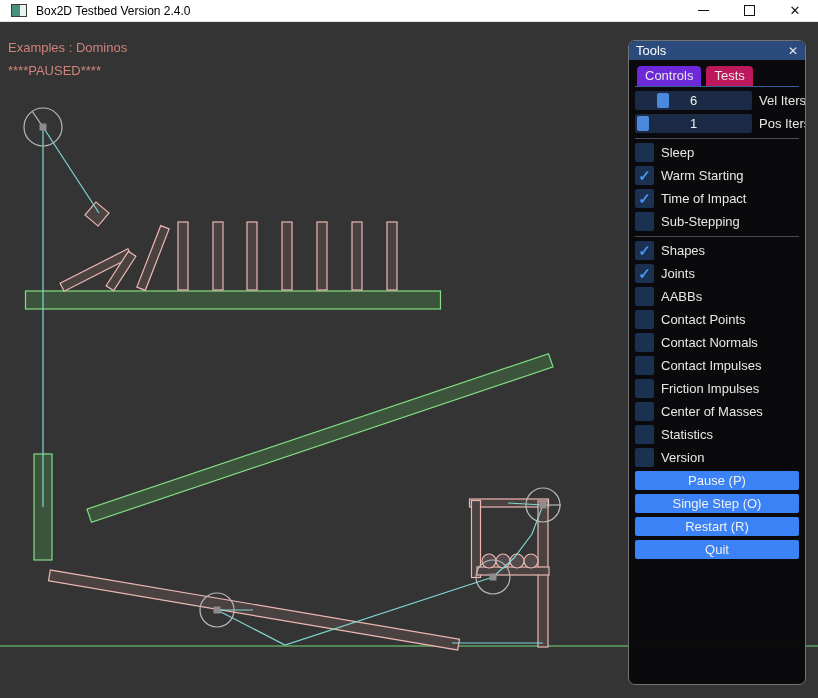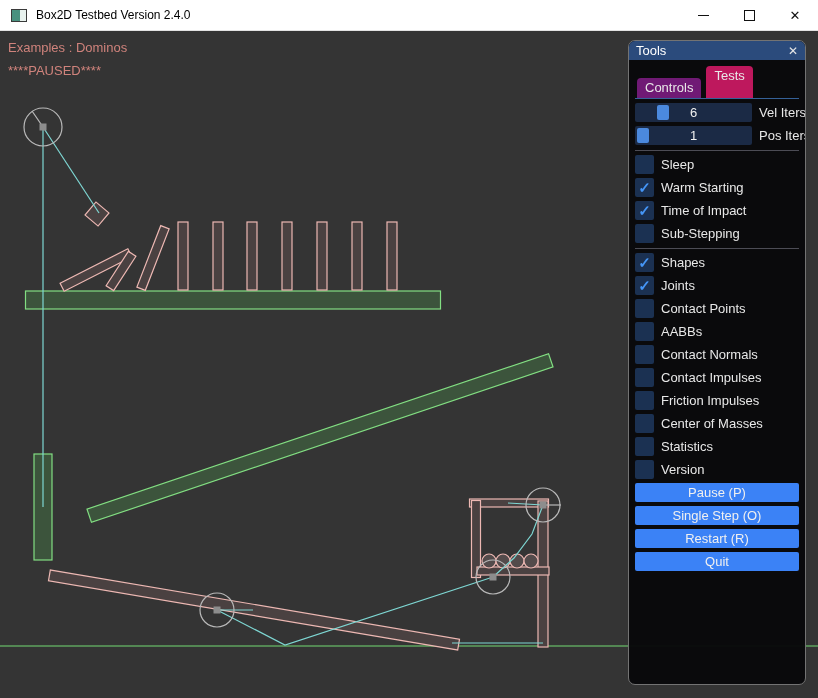--- a/index.html
+++ b/index.html
@@ -6,7 +6,7 @@
   .window{position:relative;width:818px;height:698px;background:#343434;overflow:hidden;
           font-family:"Liberation Sans",sans-serif;-webkit-font-smoothing:antialiased;}
   
-  .titlebar{position:absolute;top:0;left:0;width:818px;height:31px;background:#ffffff;
+  .titlebar{position:absolute;top:0;left:0;width:818px;height:22px;background:#ffffff;
             display:flex;align-items:center;border-bottom:1px solid #e2e2e2;box-sizing:border-box;}
   .app-icon{width:16px;height:13px;margin-left:11px;border:1px solid #3a3a3a;box-sizing:border-box;
             background:linear-gradient(90deg,#49917f 0 60%,#e8f2ee 60% 100%);}

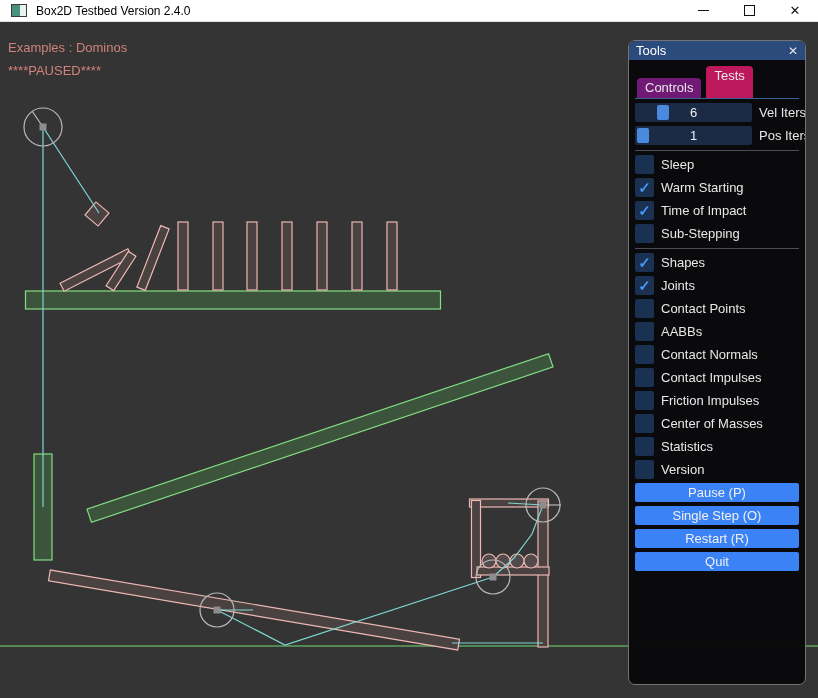--- a/index.html
+++ b/index.html
@@ -33,7 +33,7 @@
   .panel-body{padding:4px 6px 0 6px;}
   .tabbar{display:flex;gap:5px;padding:2px 0 0 2px;border-bottom:1px solid #356198;}
   .tab{padding:2px 8px 3px 8px;border-radius:4px 4px 0 0;background:#be185d;}
-  .tab.active{background:#701a75;margin-top:12px;}
+  .tab.active{background:#6d28d9;}
   .row{display:flex;align-items:center;margin-top:4px;height:19px;}
   .slider-track{position:relative;width:117px;height:19px;background:#1b2a45;border-radius:2px;flex:none;}
   .slider-grab{position:absolute;top:2px;width:12px;height:15px;background:#4b89de;border-radius:2px;}

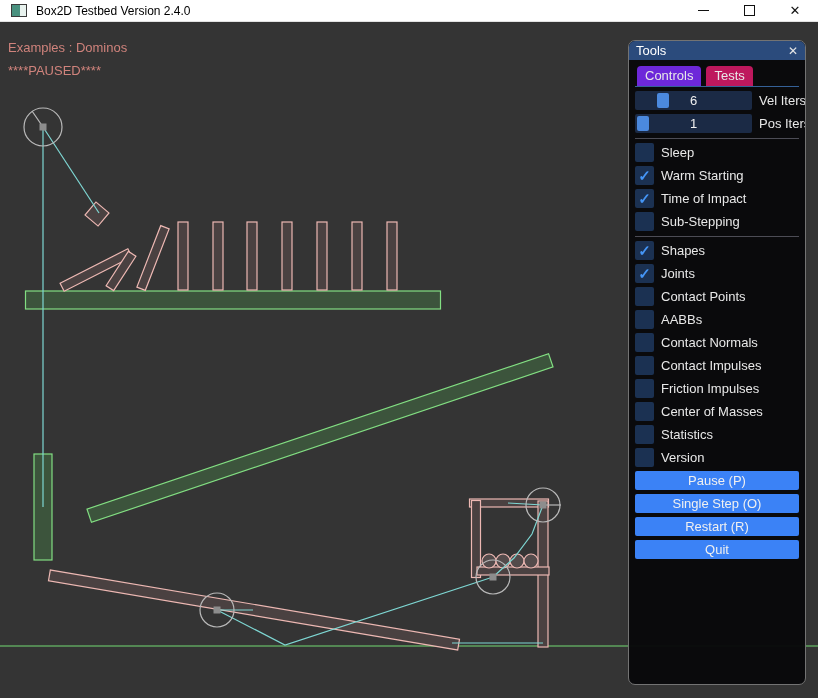--- a/index.html
+++ b/index.html
@@ -176,11 +176,11 @@
           </div>
           <div class="row">
             <div class="checkbox"></div>
+            <div class="row-label">AABBs</div>
+          </div>
+          <div class="row">
+            <div class="checkbox"></div>
             <div class="row-label">Contact Points</div>
-          </div>
-          <div class="row">
-            <div class="checkbox"></div>
-            <div class="row-label">AABBs</div>
           </div>
           <div class="row">
             <div class="checkbox"></div>

